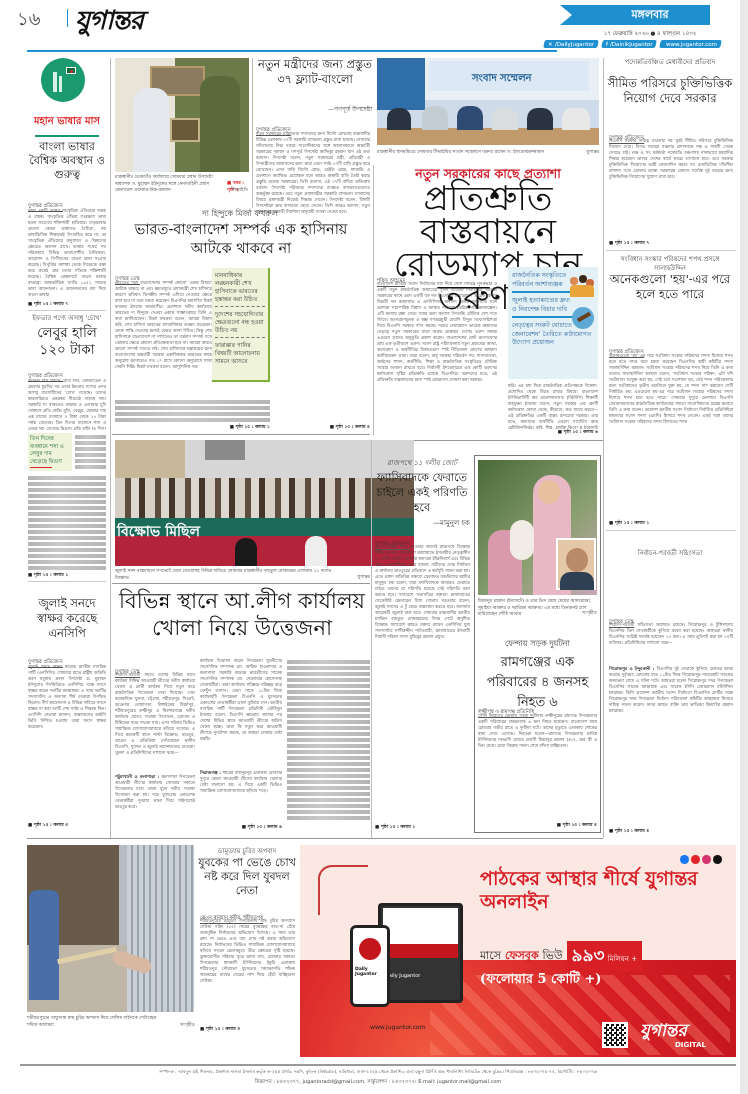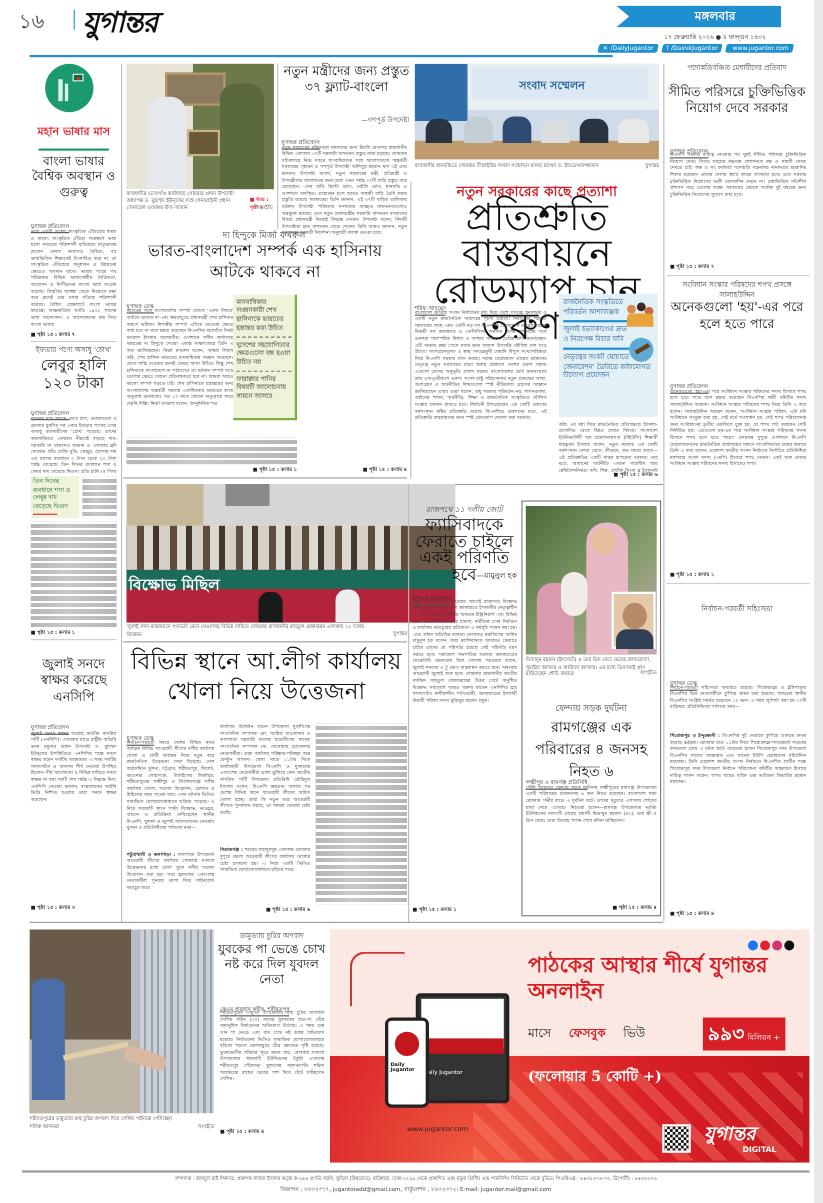--- a/index.html
+++ b/index.html
@@ -187,7 +187,7 @@
   <div class="abs caption" style="left:340px;top:574px;width:30px;text-align:right;">যুগান্তর</div>
 
   <div class="abs kicker serif" style="left:374px;top:457px;width:96px;font-size:7px;font-style:italic;">রাজপথে ১১ দলীয় জোট</div>
-  <div class="abs headline serif" style="left:372px;top:470px;width:100px;font-size:15px;line-height:15px;">ফ্যাসিবাদকে ফেরাতে চাইলে একই পরিণতি হবে</div>
+  <div class="abs headline serif" style="left:372px;top:470px;width:100px;font-size:11px;line-height:15px;">ফ্যাসিবাদকে ফেরাতে চাইলে একই পরিণতি হবে</div>
   <div class="abs serif" style="left:374px;top:517px;width:96px;text-align:right;font-size:7px;color:#333;">—মামুনুল হক</div>
   <div class="abs" style="left:375px;top:530px;"><span class="byline">যুগান্তর প্রতিবেদন</span></div>
   <div class="abs body-text" style="left:375px;top:544px;width:95px;height:278px;">নতুন সরকার শপথ নেওয়ার আগেই রাজপথে বিক্ষোভ মিছিল করেছে বাংলাদেশ জামায়াতে ইসলামীর নেতৃত্বাধীন ১১ দলীয় জোট। জোটের অন্যতম ইঞ্জিনিয়ার্স এবং বিভিন্ন স্থানে নেতাকর্মীদের ওপর হামলা, নারীদের ওপর নির্যাতন ও কার্যালয় ভাঙচুরের প্রতিবাদে এ কর্মসূচি পালন করা হয়। এতে প্রধান অতিথির বক্তব্যে খেলাফত মজলিসের আমির মামুনুল হক বলেন, যারা ফ্যাসিবাদকে আবারও ফেরাতে চাইবে তাদের যে পরিণতি হয়েছে সেই পরিণতি বরণ করতে হবে। সমাবেশে সভাপতির বক্তব্যে জামায়াতের সেক্রেটারি জেনারেল মিয়া গোলাম পরওয়ার বলেন, জুলাই সনদের এ টু জেড বাস্তবায়ন করতে হবে। অন্যথায় আরেকটি জুলাই শুরু হবে। সোমবার রাজধানীর জাতীয় মসজিদ বায়তুল মোকাররমের উত্তর গেটে অনুষ্ঠিত বিক্ষোভ সমাবেশে আরও বক্তব্য রাখেন এনসিপির যুগ্ম সদস্যসচিব নাসীরুদ্দীন পাটওয়ারী, জামায়াতের ইসলামী নিয়ামী পরিষদ সদস্য মুজিবুর রহমান প্রমুখ।</div>

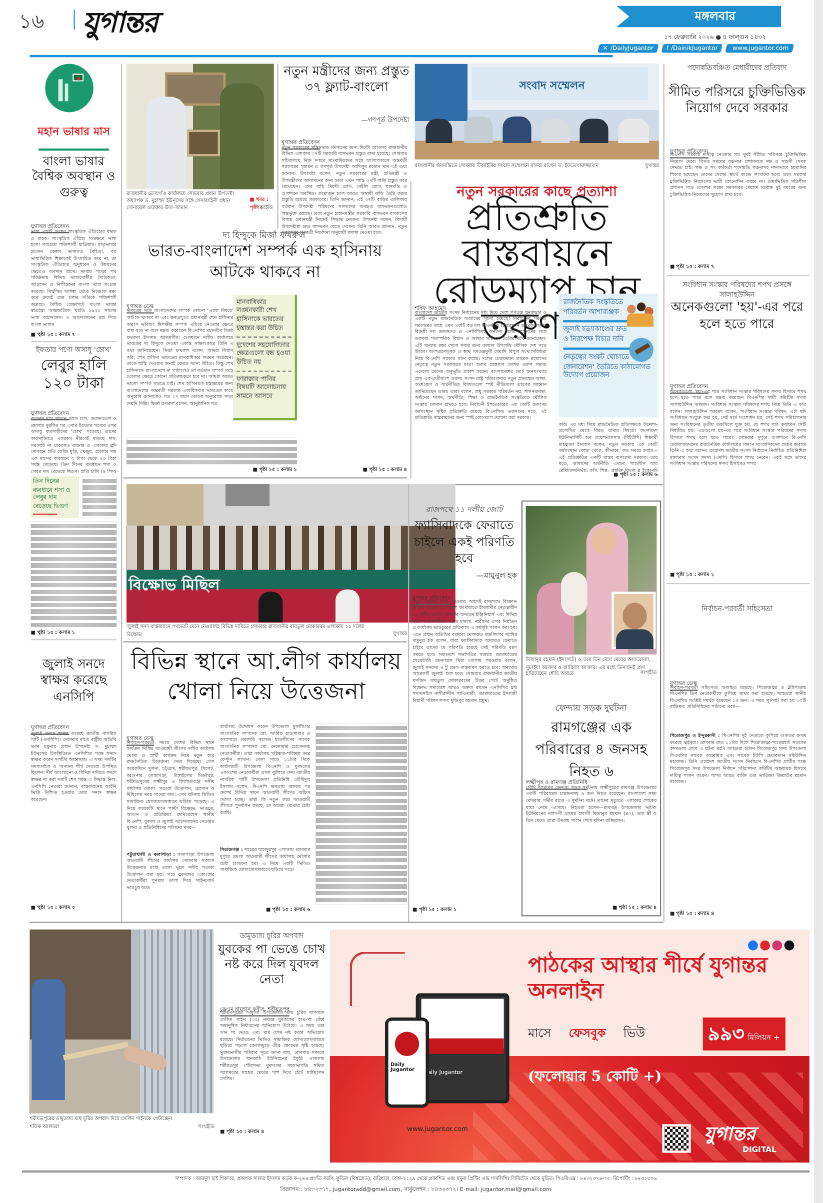--- a/index.html
+++ b/index.html
@@ -259,7 +259,7 @@
       <span style="width:9px;height:9px;border-radius:50%;background:#111;display:inline-block;"></span>
     </div>
     <div class="serif" style="position:absolute;left:180px;top:22px;width:230px;color:#d81f26;font-size:19px;line-height:23px;font-weight:bold;">পাঠকের আস্থার শীর্ষে যুগান্তর অনলাইন</div>
-    <div style="position:absolute;left:180px;top:80px;display:flex;align-items:center;gap:16px;font-size:11px;color:#222;">
+    <div style="position:absolute;left:180px;top:96px;display:flex;align-items:center;gap:4px;font-size:11px;color:#222;">
       <span>মাসে</span>
       <span style="color:#d81f26;font-weight:bold;">ফেসবুক</span>
       <span>ভিউ</span>

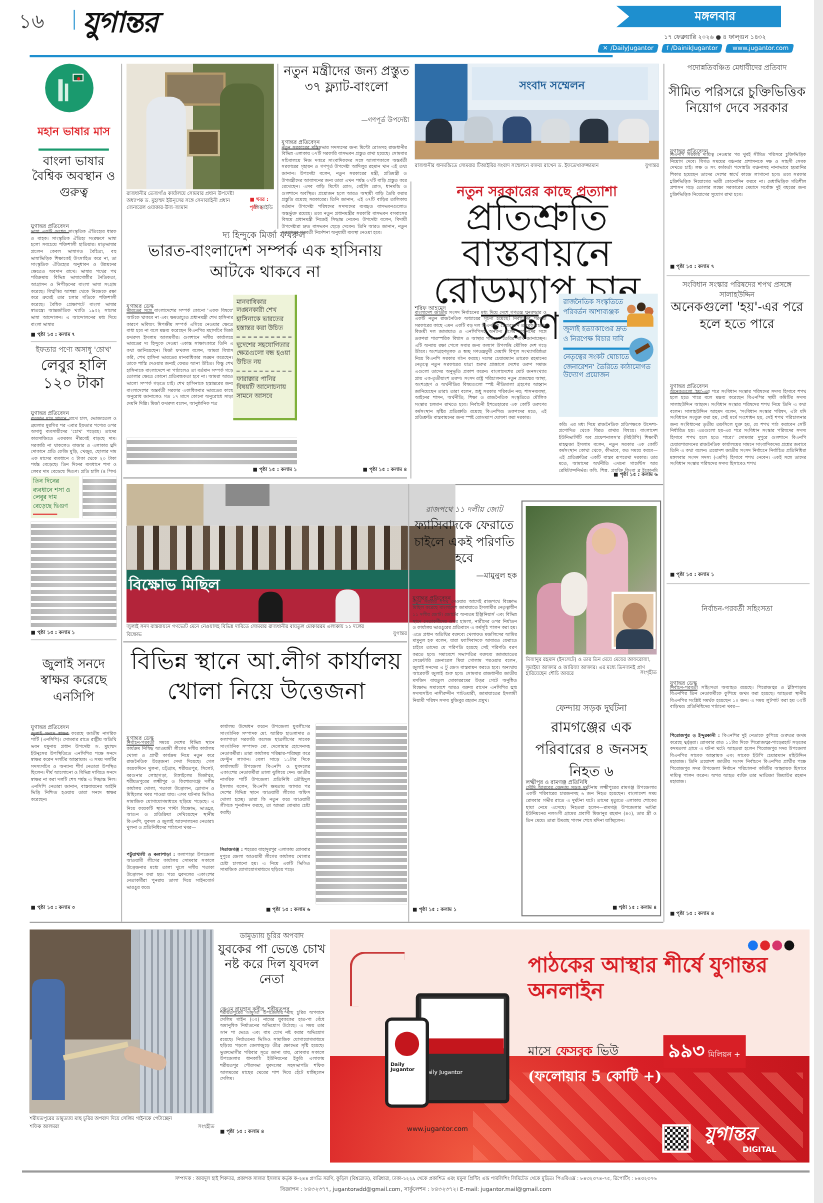--- a/index.html
+++ b/index.html
@@ -263,7 +263,7 @@
       <span>মাসে</span>
       <span style="color:#d81f26;font-weight:bold;">ফেসবুক</span>
       <span>ভিউ</span>
-      <span style="background:#d81f26;color:#fff;padding:1px 5px;display:inline-flex;align-items:baseline;gap:3px;margin-left:36px;">
+      <span style="background:#d81f26;color:#fff;padding:1px 5px;display:inline-flex;align-items:baseline;gap:3px;">
         <b style="font-size:17px;">৯৯৩</b>
         <span style="font-size:7px;">মিলিয়ন +</span>
       </span>

